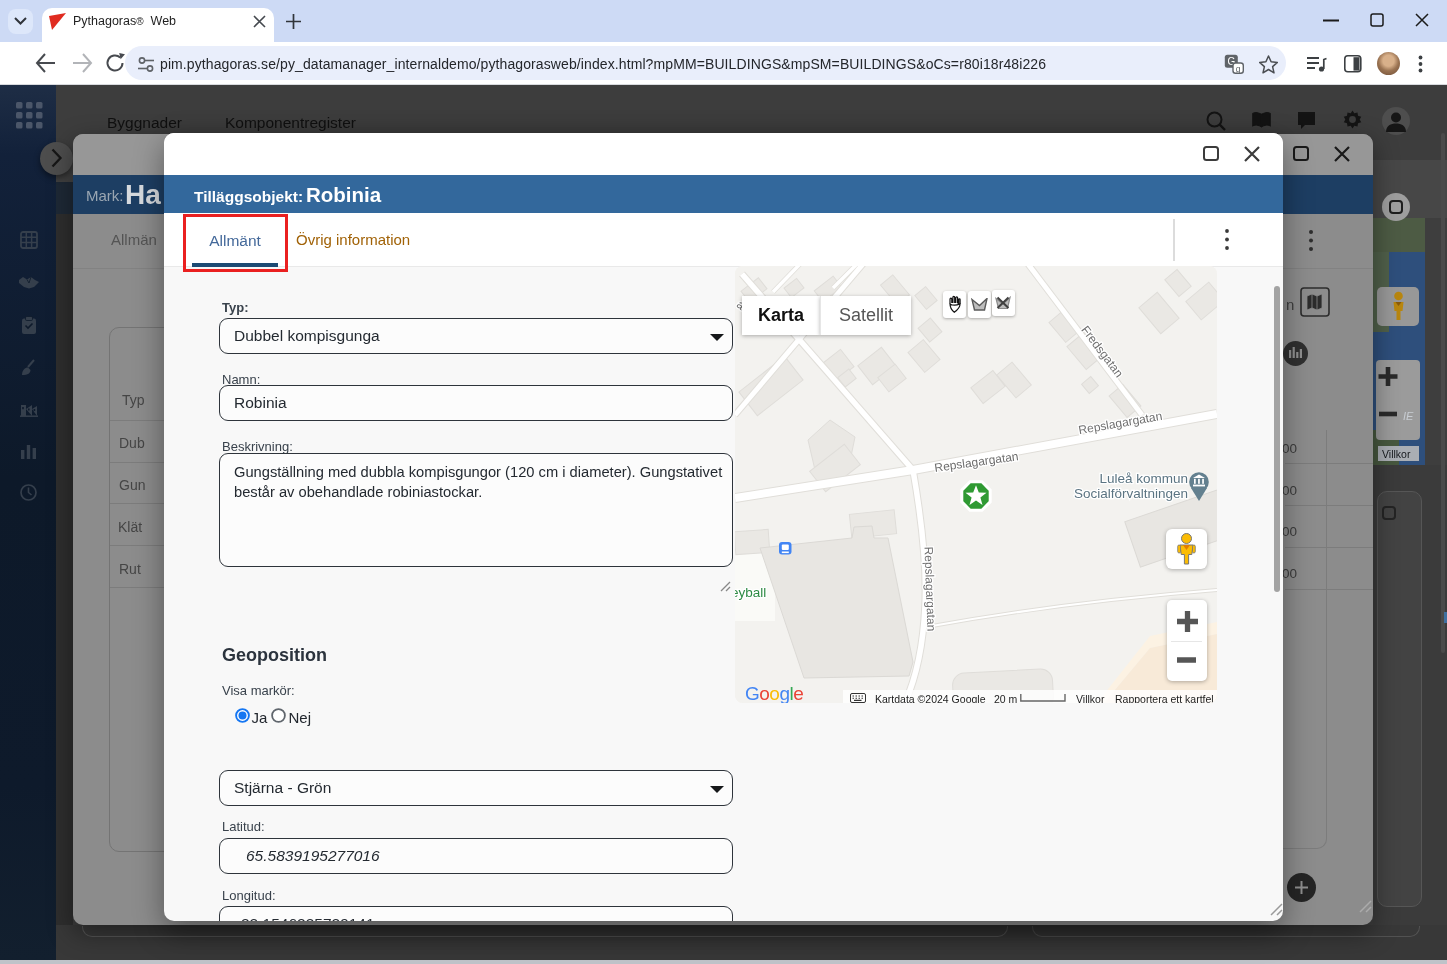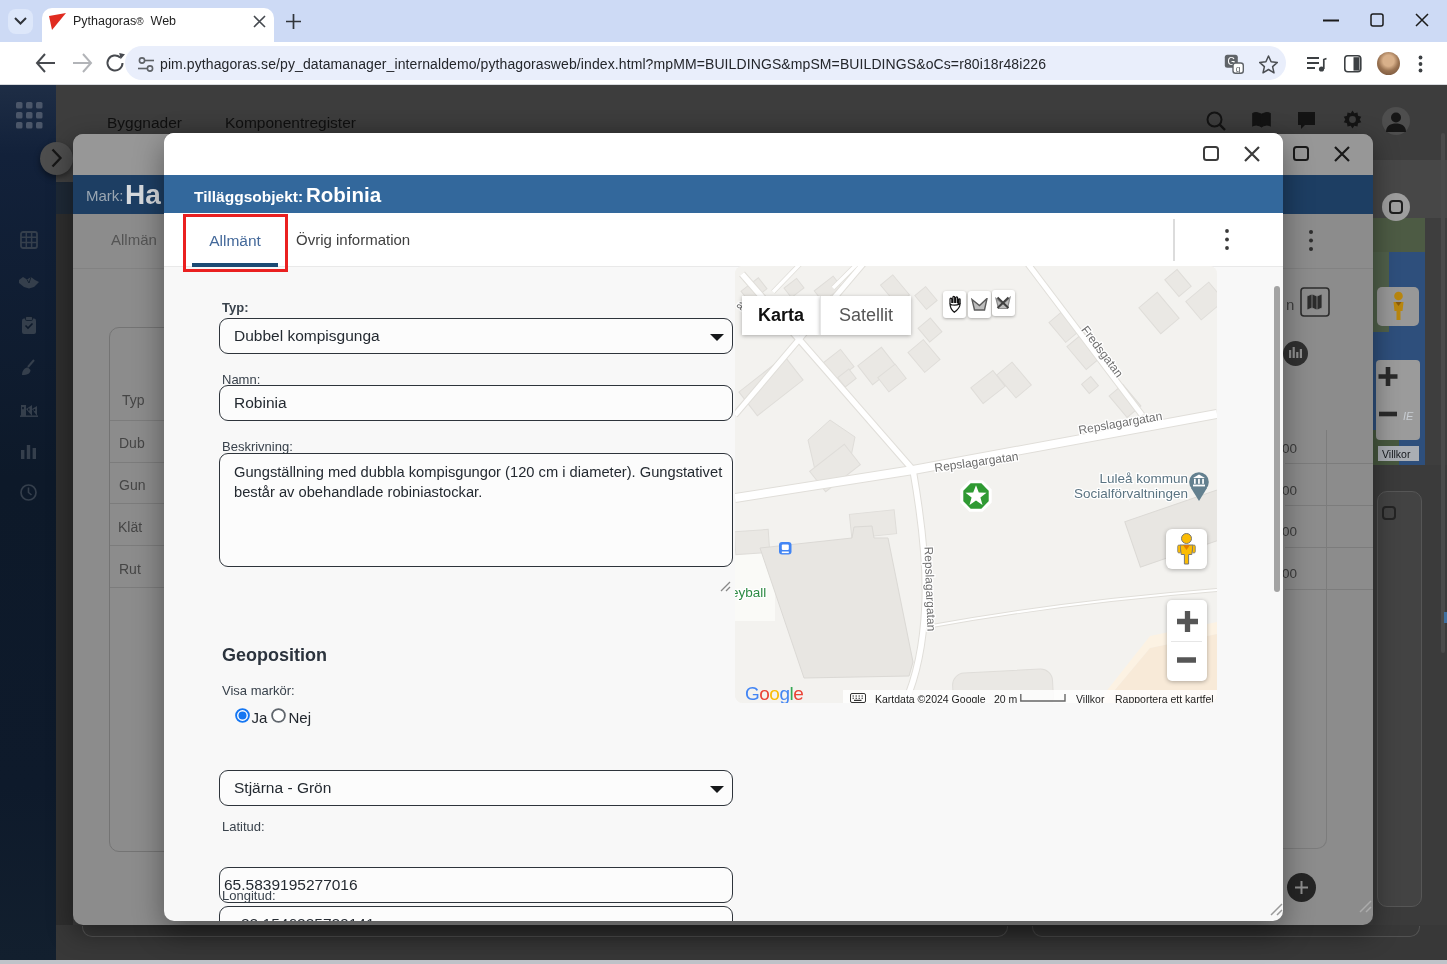--- a/index.html
+++ b/index.html
@@ -298,7 +298,7 @@
   <div class="abs" style="left:0;top:80px;width:1119px;height:54px;background:#fff;border-bottom:1px solid #e9e9e9;"></div>
   <div class="abs" style="left:26px;top:99px;width:90px;text-align:center;font-size:15.5px;color:#44699a;">Allmänt</div>
   <div class="abs" style="left:28px;top:130px;width:86px;height:3.5px;background:#1d4a73;"></div>
-  <div class="abs" style="left:132px;top:98px;font-size:15px;color:#404040;">Övrig information</div>
+  <div class="abs" style="left:132px;top:98px;font-size:15px;color:#a16207;">Övrig information</div>
   <div class="abs" style="left:1009px;top:86px;width:1.5px;height:42px;background:#dcdcdc;"></div>
   <svg class="abs" style="left:1060px;top:95px" width="6" height="23">
       <circle cx="3" cy="3" r="1.9" fill="#3a3a3a"></circle>

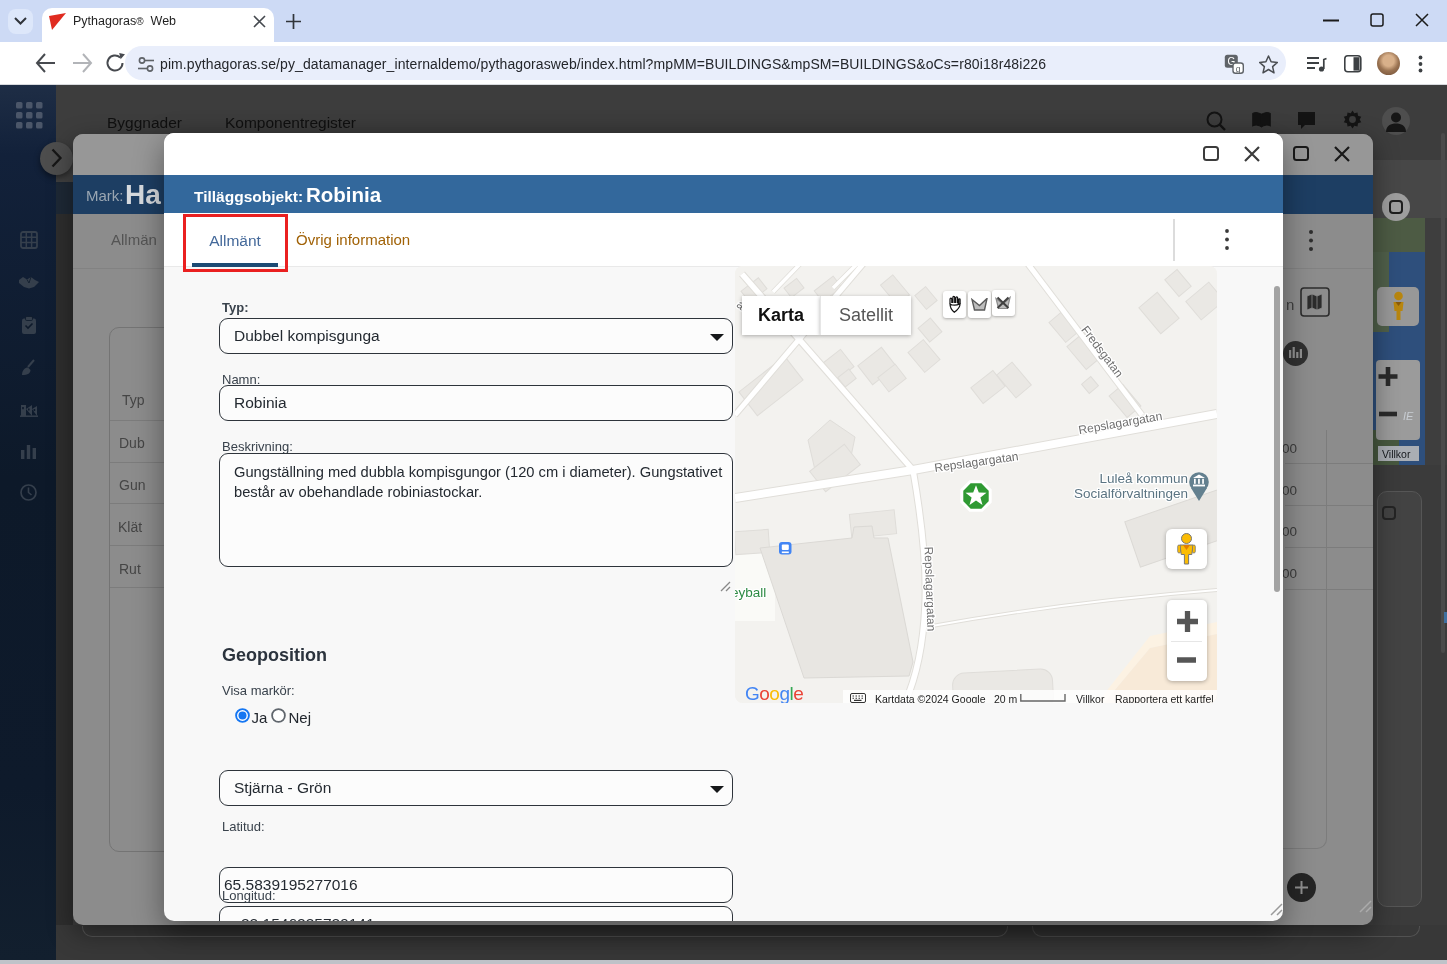--- a/index.html
+++ b/index.html
@@ -329,7 +329,7 @@
   <div class="mlabel" style="top:642px;">Välj markör:</div>
   <div class="mfield" style="top:637px;">Stjärna - Grön<span class="caret"></span></div>
   <div class="mlabel" style="top:687px;">Latitud:</div>
-  <div class="mfield" style="top:734px;padding-left:4px;">65.5839195277016</div>
+  <div class="mfield" style="top:705px;padding-left:26px;font-style:italic;">65.5839195277016</div>
   <div class="mlabel" style="top:756px;">Longitud:</div>
   <div class="mfield" style="top:773px;padding-left:21px;">22.1546235729141</div>
 

